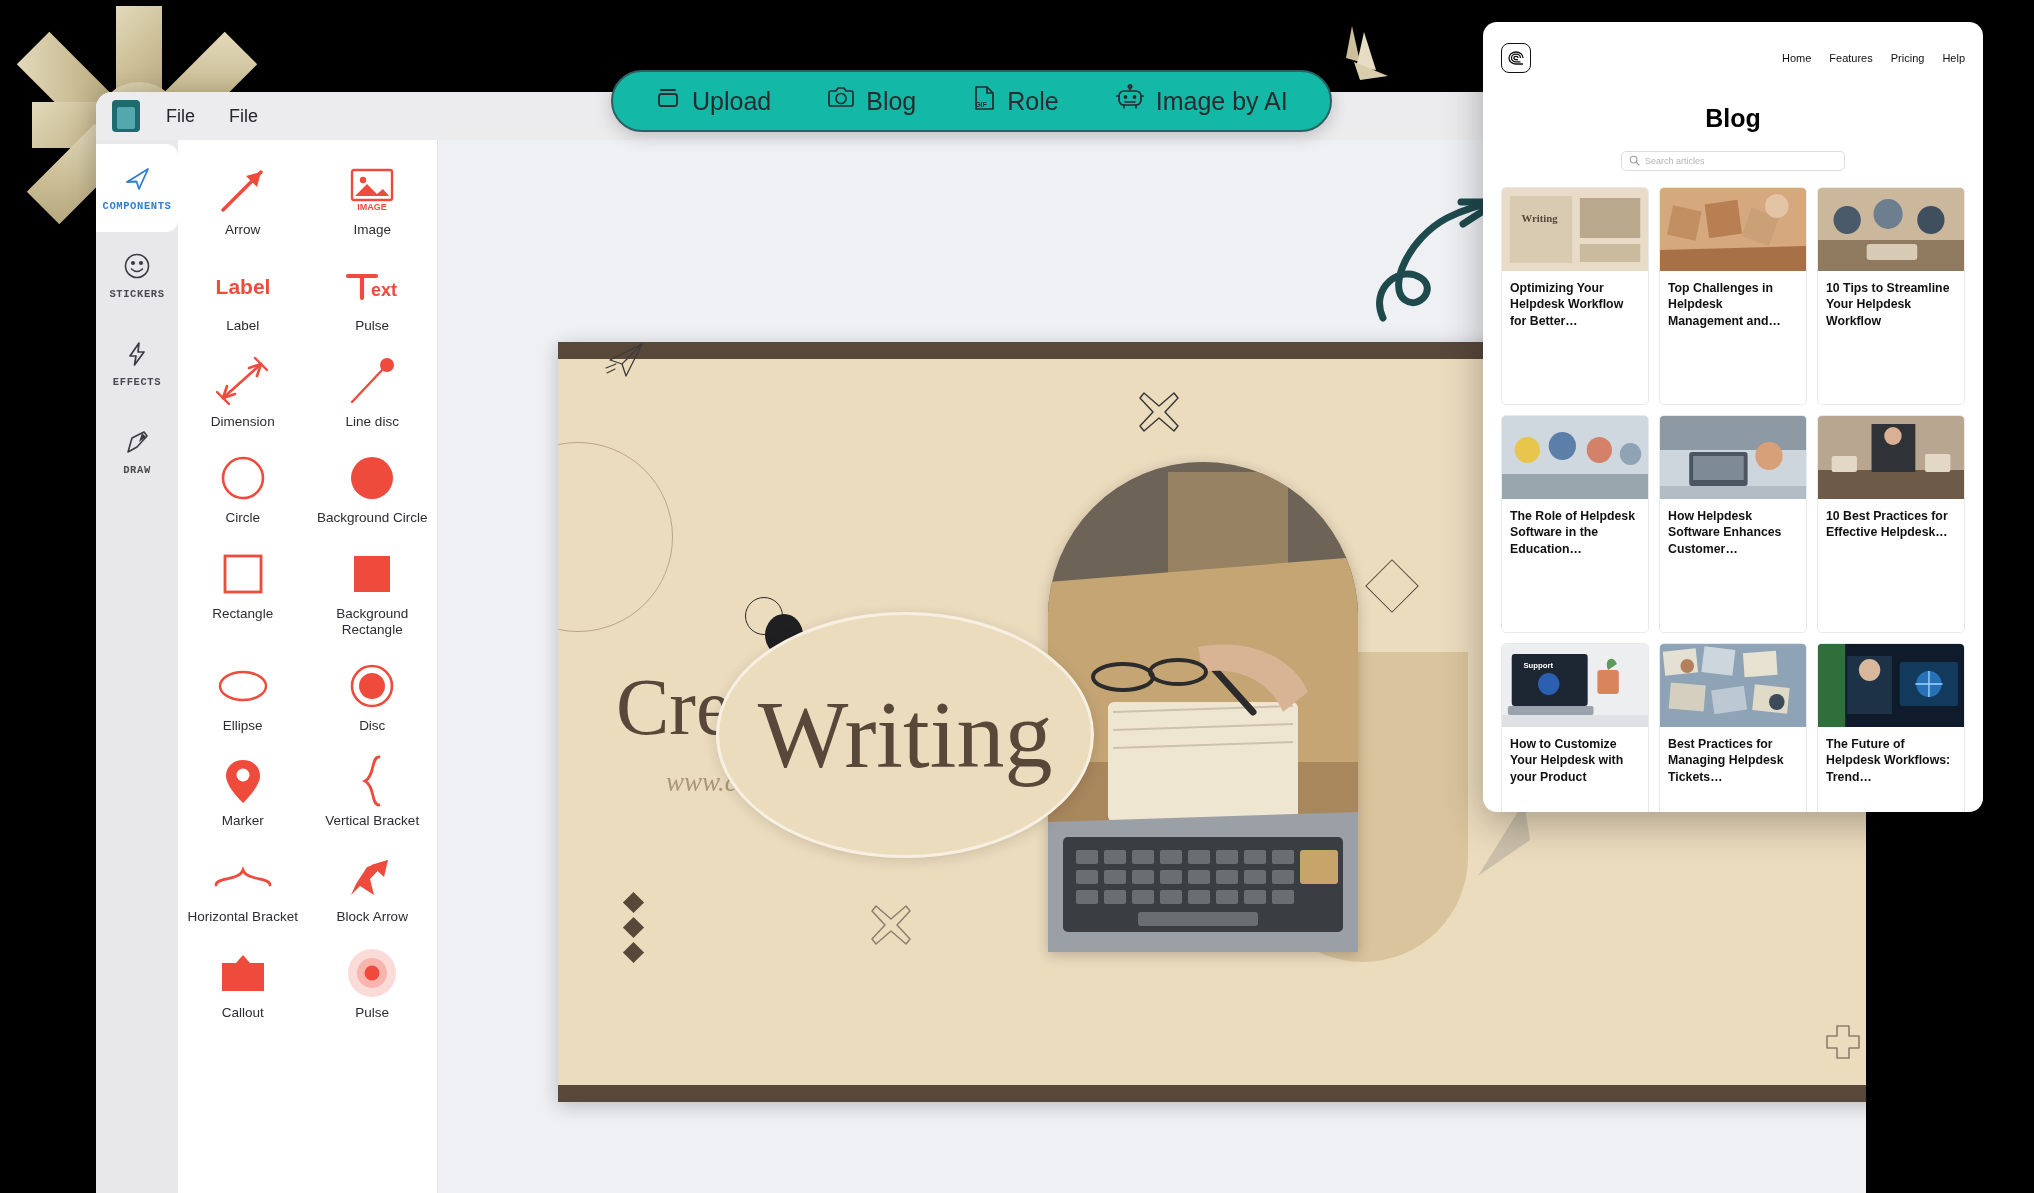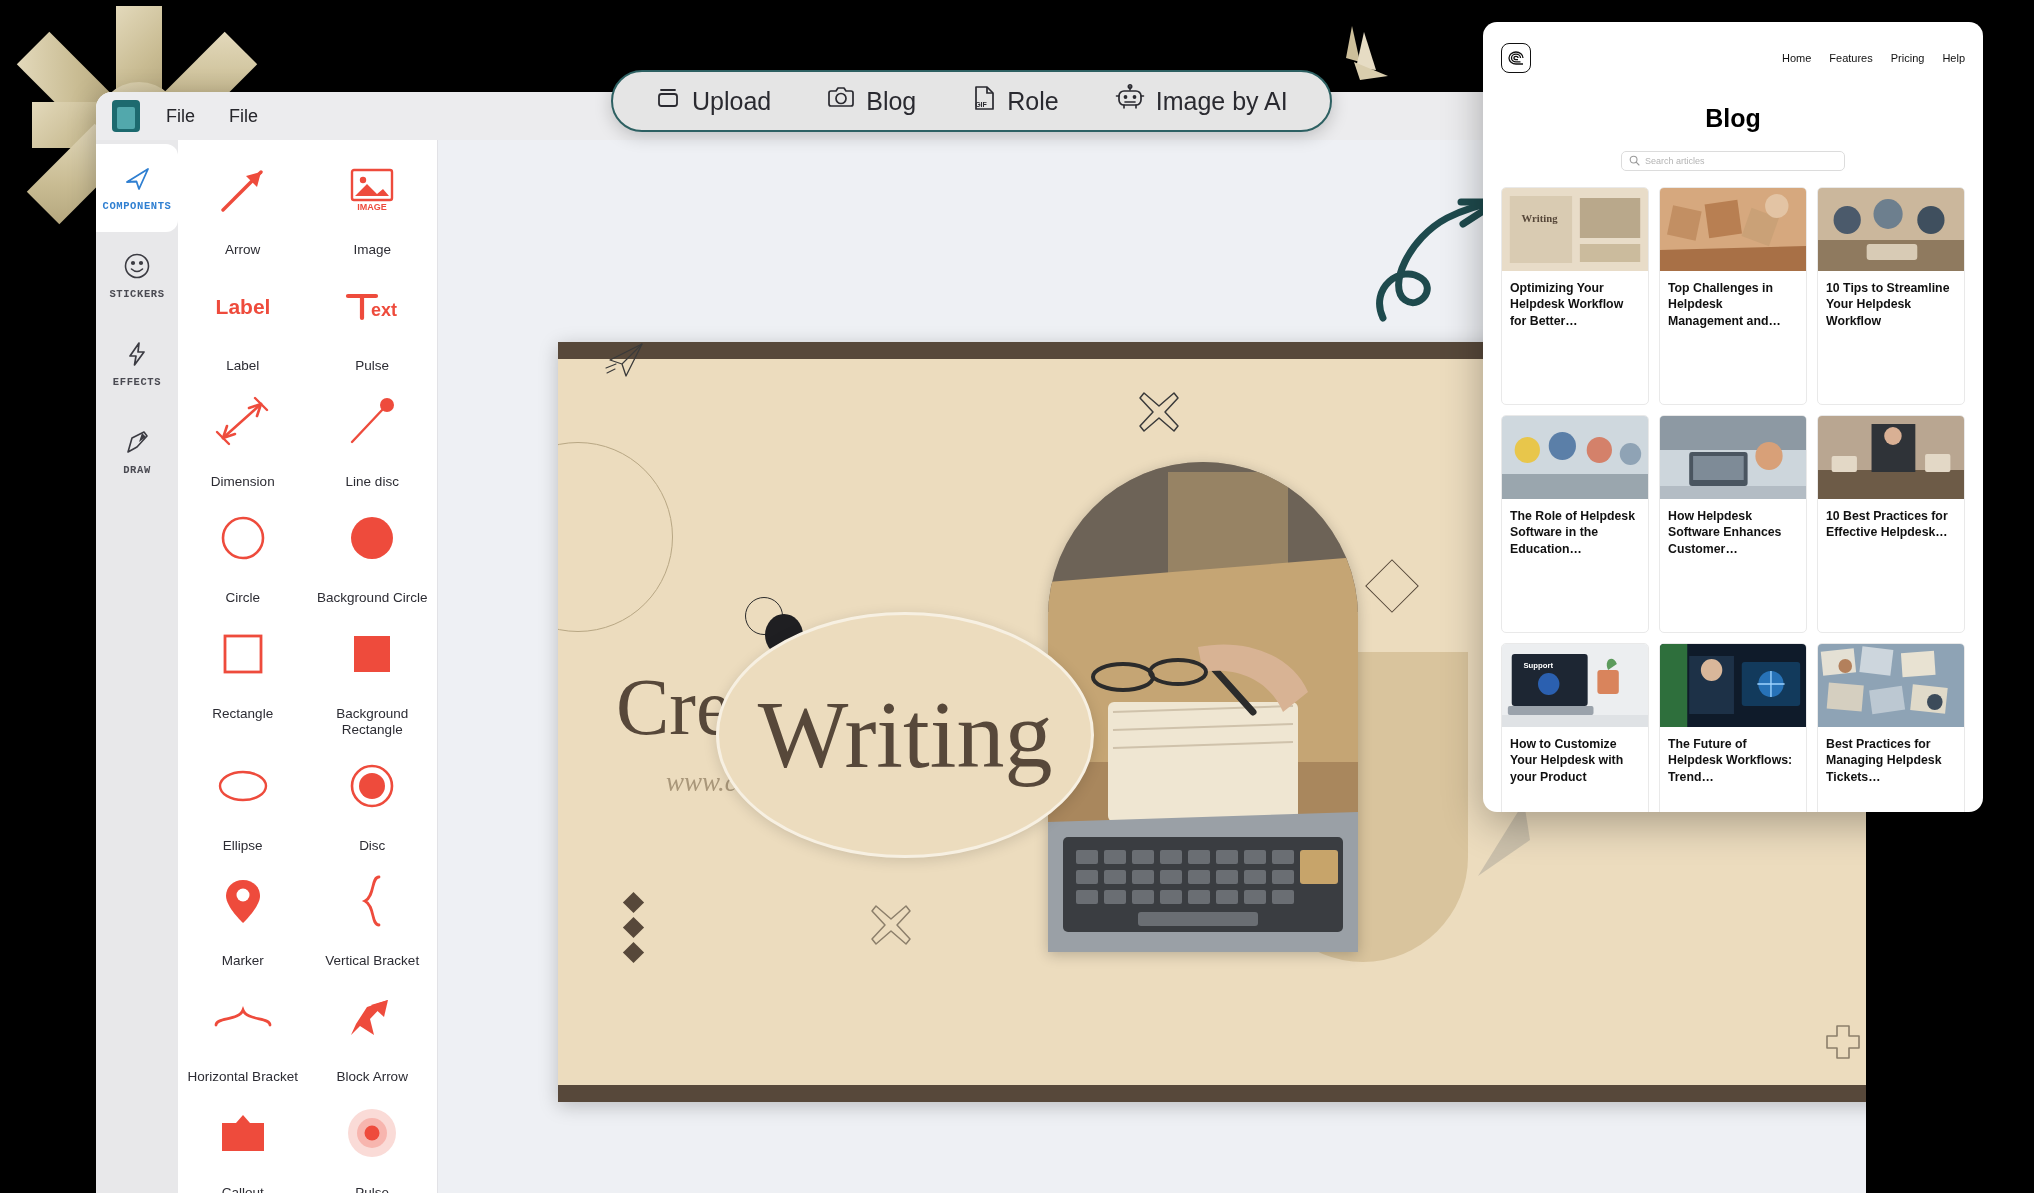--- a/index.html
+++ b/index.html
@@ -226,7 +226,7 @@
     position:absolute;
     left:611px; top:70px;
     height:62px;
-    background:#e5e5e5;
+    background:#14b8a6;
     border:2px solid #2d6062;
     border-radius:31px;
     display:flex; align-items:center;

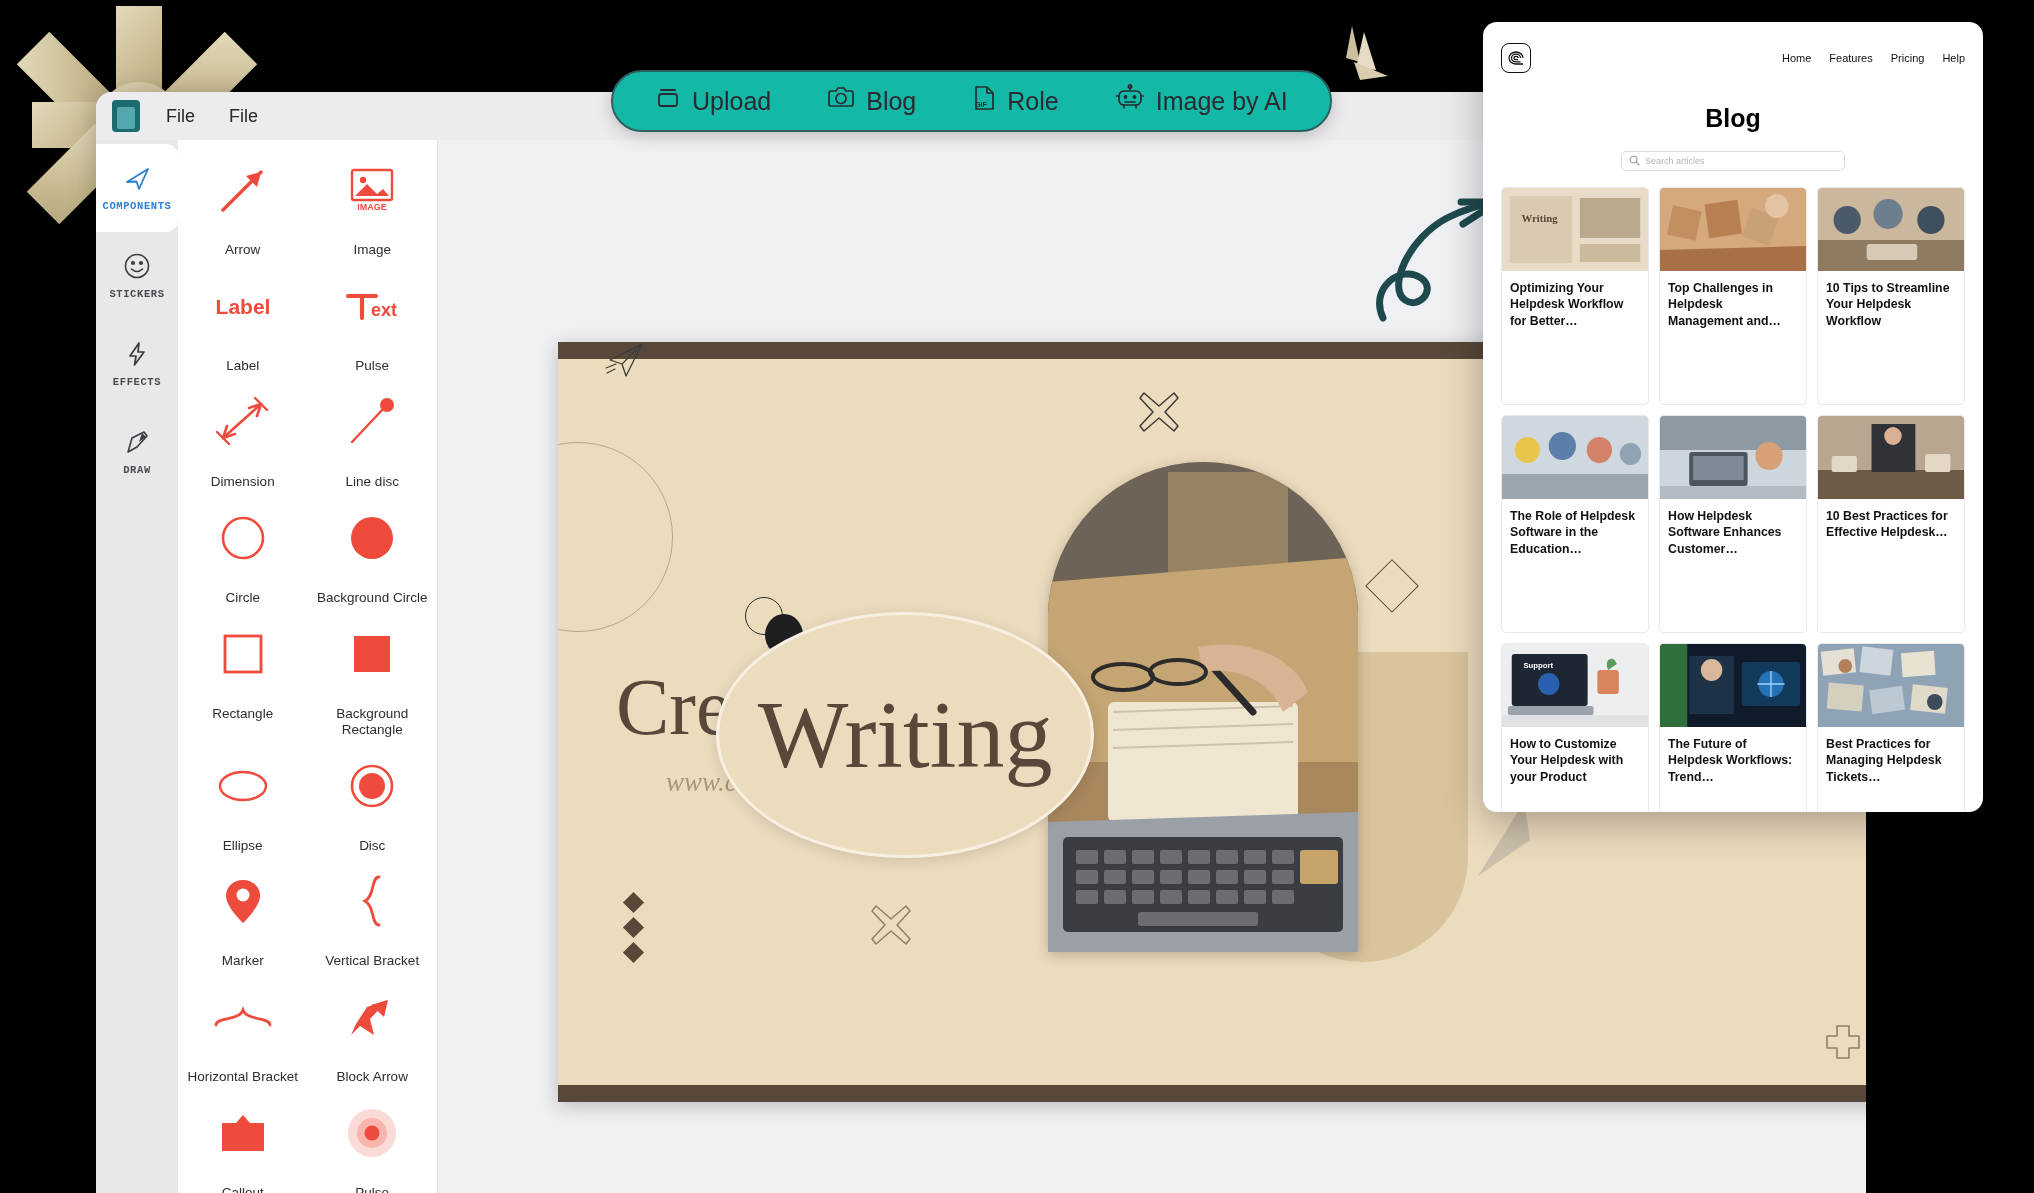--- a/index.html
+++ b/index.html
@@ -108,7 +108,7 @@
     display:flex; align-items:center; justify-content:center;
   }
   .comp-name {
-    margin-top:24px;
+    margin-top:4px;
     font-size:13.5px;
     color:#2c2c33;
     text-align:center;

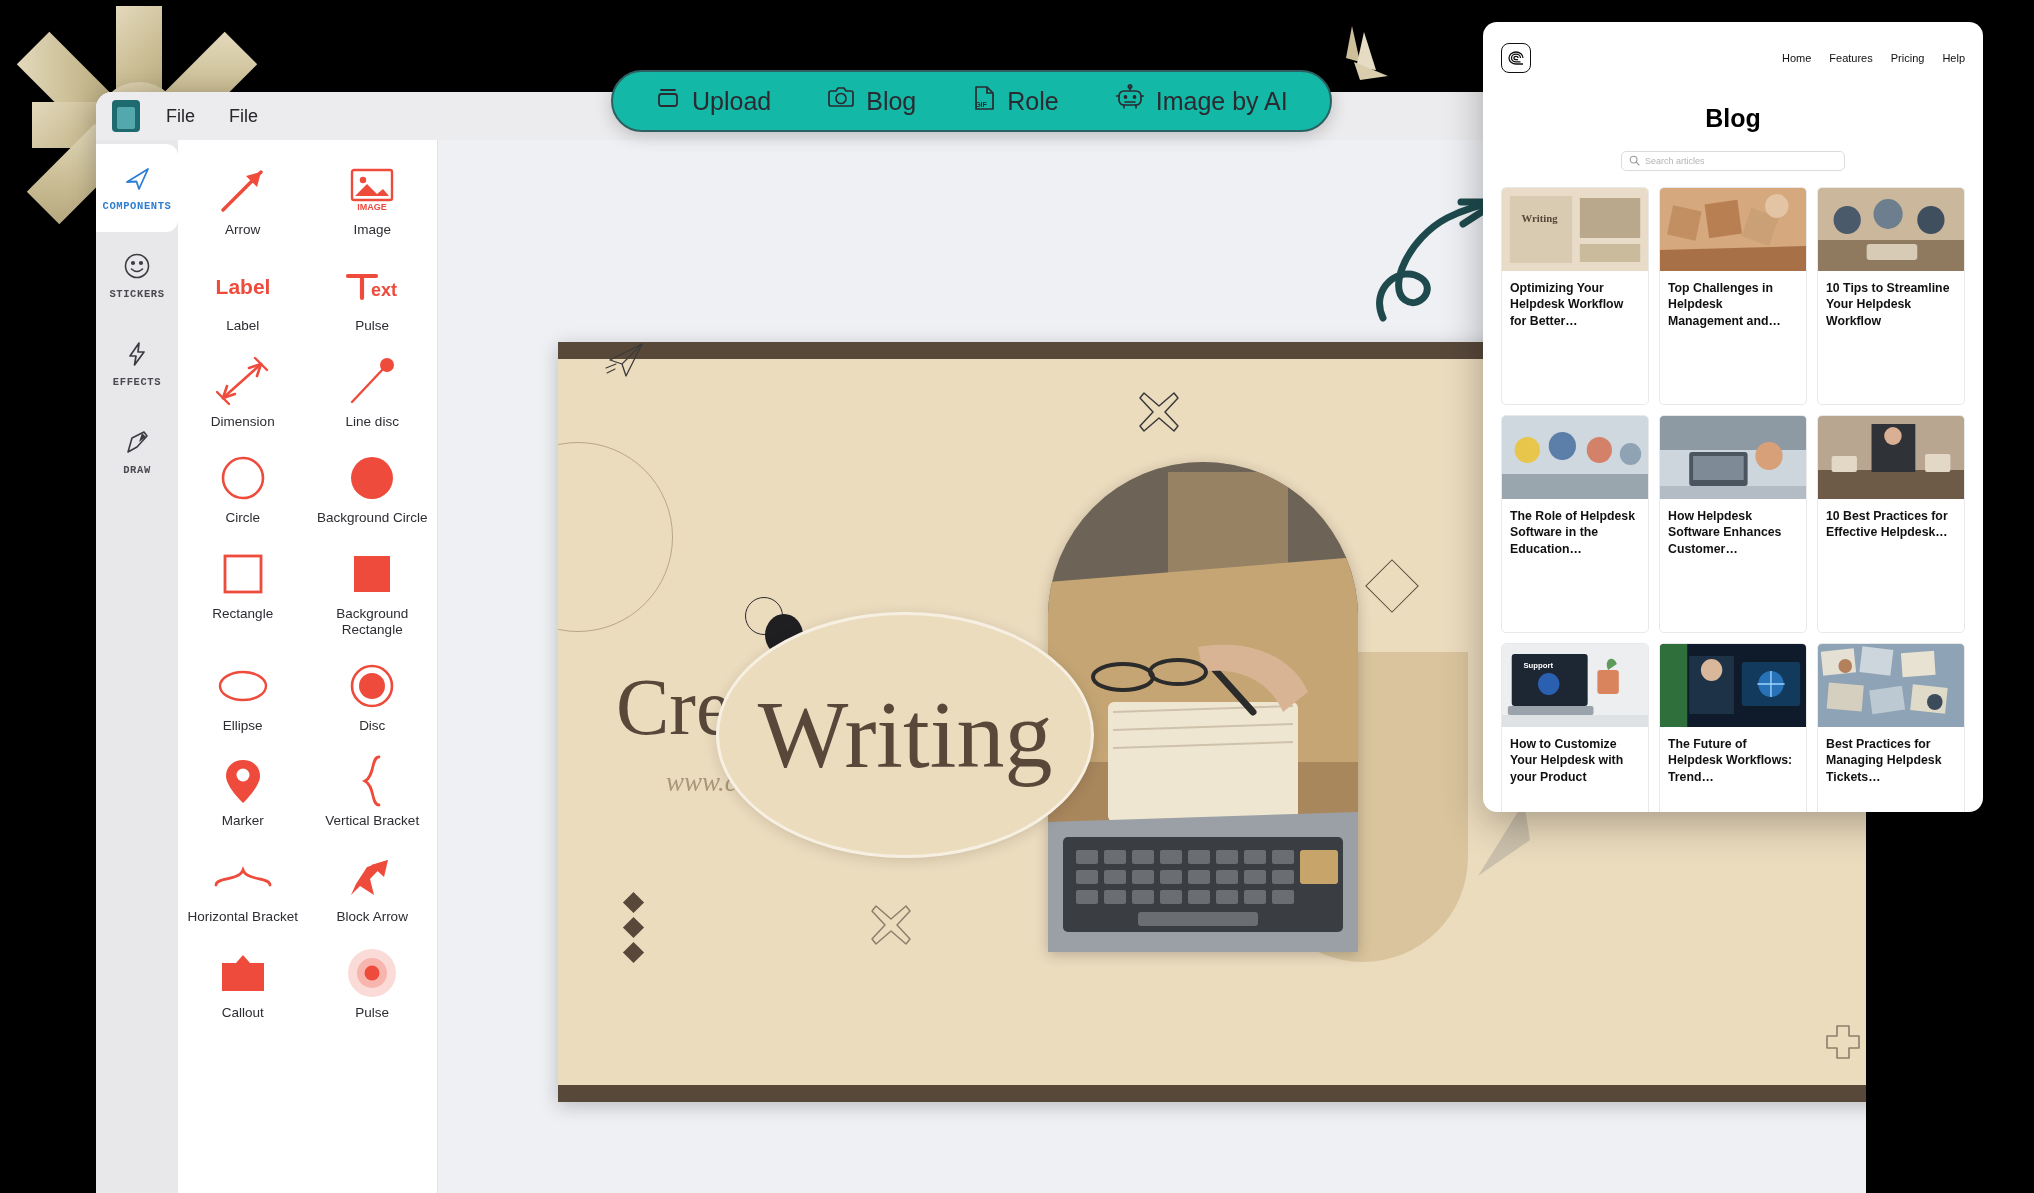--- a/index.html
+++ b/index.html
@@ -872,21 +872,6 @@
     <div class="blog-card">
       <div class="blog-thumb">
         <svg width="100%" height="83" viewBox="0 0 150 83" preserveAspectRatio="none">
-          <rect width="150" height="83" fill="#0f1b2a"></rect>
-          <rect x="0" y="0" width="28" height="83" fill="#2e6f3c"></rect>
-          <rect x="30" y="12" width="46" height="58" fill="#1d3147"></rect>
-          <circle cx="53" cy="26" r="11" fill="#d9b79a"></circle>
-          <rect x="84" y="18" width="60" height="44" rx="3" fill="#123a5c"></rect>
-          <circle cx="114" cy="40" r="13" fill="#2f86d6" opacity=".75"></circle>
-          <path d="M100 40 L128 40 M114 27 L114 53" stroke="#9fd4ff" stroke-width="1.4"></path>
-        </svg>
-      </div>
-      <div class="blog-card-title">The Future of Helpdesk Workflows: Trend…</div>
-    </div>
-
-    <div class="blog-card">
-      <div class="blog-thumb">
-        <svg width="100%" height="83" viewBox="0 0 150 83" preserveAspectRatio="none">
           <rect width="150" height="83" fill="#8ea3b5"></rect>
           <rect x="4" y="6" width="34" height="24" fill="#e4e0d4" transform="rotate(-6 21 18)"></rect>
           <rect x="44" y="4" width="32" height="26" fill="#cdd6dd" transform="rotate(7 60 17)"></rect>
@@ -901,6 +886,21 @@
       <div class="blog-card-title">Best Practices for Managing Helpdesk Tickets…</div>
     </div>
 
+    <div class="blog-card">
+      <div class="blog-thumb">
+        <svg width="100%" height="83" viewBox="0 0 150 83" preserveAspectRatio="none">
+          <rect width="150" height="83" fill="#0f1b2a"></rect>
+          <rect x="0" y="0" width="28" height="83" fill="#2e6f3c"></rect>
+          <rect x="30" y="12" width="46" height="58" fill="#1d3147"></rect>
+          <circle cx="53" cy="26" r="11" fill="#d9b79a"></circle>
+          <rect x="84" y="18" width="60" height="44" rx="3" fill="#123a5c"></rect>
+          <circle cx="114" cy="40" r="13" fill="#2f86d6" opacity=".75"></circle>
+          <path d="M100 40 L128 40 M114 27 L114 53" stroke="#9fd4ff" stroke-width="1.4"></path>
+        </svg>
+      </div>
+      <div class="blog-card-title">The Future of Helpdesk Workflows: Trend…</div>
+    </div>
+
   </div>
 </div>
 

